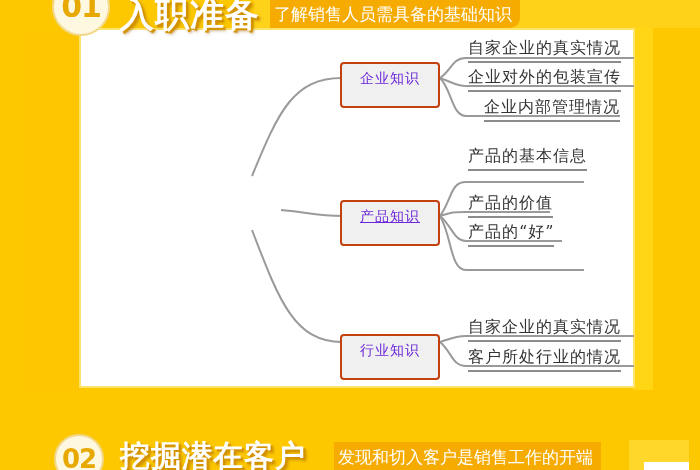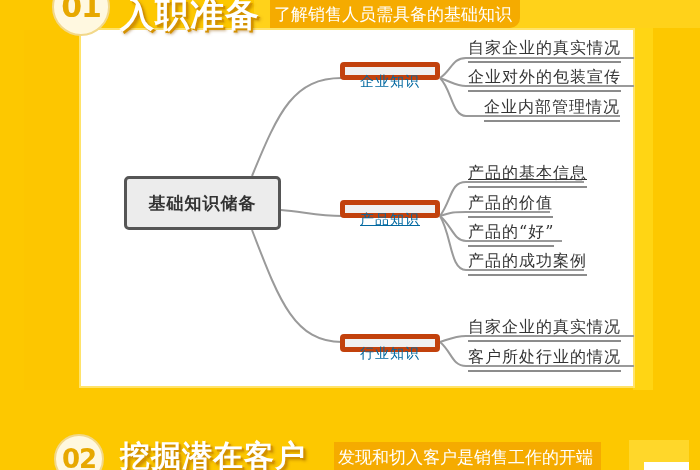--- a/index.html
+++ b/index.html
@@ -74,9 +74,9 @@
       letter-spacing: 1px;
     }
     .branch {
-      position: absolute; width: 100px; height: 18px;
-      background: #f0f0f0; border: 5px solid #c2410c; border-radius: 4px;
-      font-size: 14px; color: #0369a1; text-align: center; line-height: 29px;
+      position: absolute; width: 100px; height: 46px;
+      background: #f0f0f0; border: 2px solid #c2410c; border-radius: 4px;
+      font-size: 14px; color: #6d28d9; text-align: center; line-height: 29px;
       letter-spacing: 1px;
     }
     .leaf {

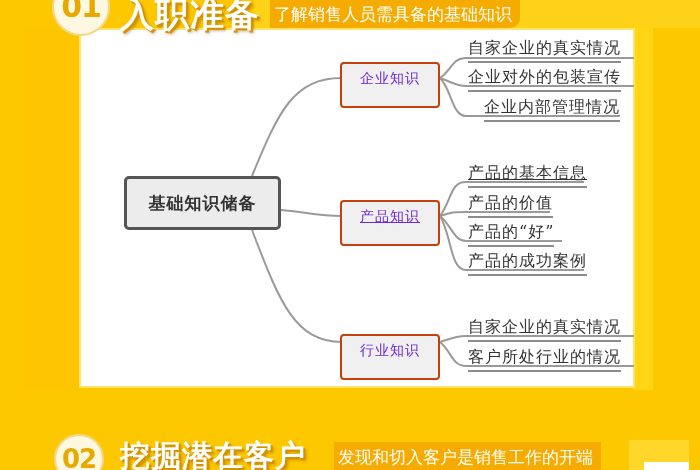--- a/index.html
+++ b/index.html
@@ -140,7 +140,7 @@
   <div class="leaf" style="left:444px; top:67px;">企业对外的包装宣传</div>
   <div class="leaf" style="left:460px; top:97px;">企业内部管理情况</div>
 
-  <div class="leaf" style="left:444px; top:163px;text-decoration:underline;">产品的基本信息</div>
+  <div class="leaf" style="left:444px; top:146px;">产品的基本信息</div>
   <div class="leaf" style="left:444px; top:193px;">产品的价值</div>
   <div class="leaf" style="left:444px; top:222px;text-align:right;">产品的“好”</div>
   <div class="leaf" style="left:444px; top:251px;">产品的成功案例</div>

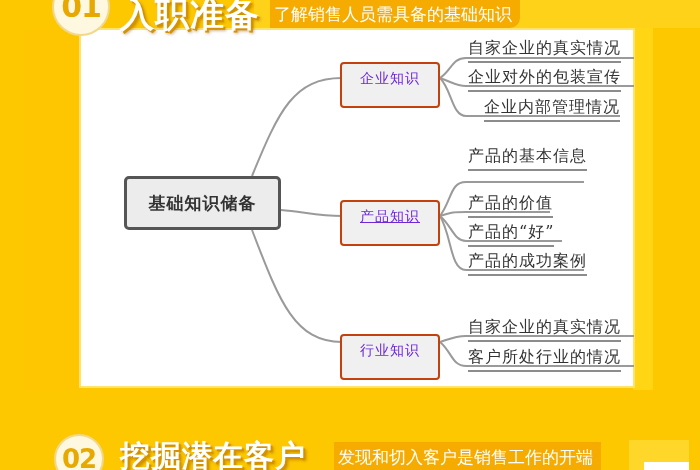--- a/index.html
+++ b/index.html
@@ -130,7 +130,6 @@
     </g>
   </svg>
 
-  <div class="root">基础知识储备</div>
 
   <div class="branch" style="left:316px; top:62px;">企业知识</div>
   <div class="branch" style="left:316px; top:200px;text-decoration:underline;">产品知识</div>

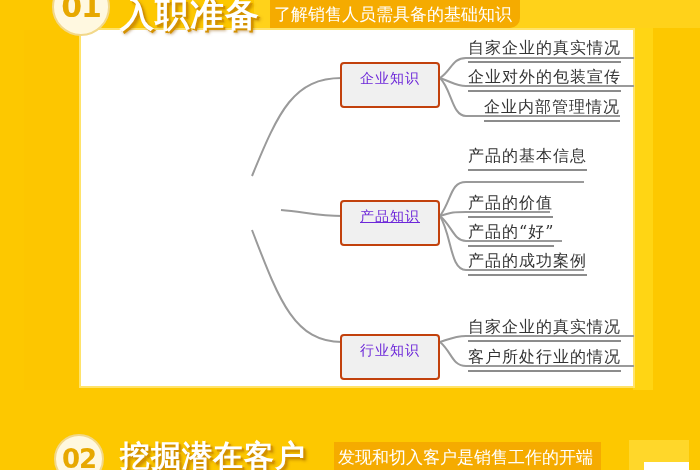--- a/index.html
+++ b/index.html
@@ -142,7 +142,6 @@
   <div class="leaf" style="left:444px; top:146px;">产品的基本信息</div>
   <div class="leaf" style="left:444px; top:193px;">产品的价值</div>
   <div class="leaf" style="left:444px; top:222px;text-align:right;">产品的“好”</div>
-  <div class="leaf" style="left:444px; top:251px;">产品的成功案例</div>
 
   <div class="leaf" style="left:444px; top:317px;">自家企业的真实情况</div>
   <div class="leaf" style="left:444px; top:347px;">客户所处行业的情况</div>

